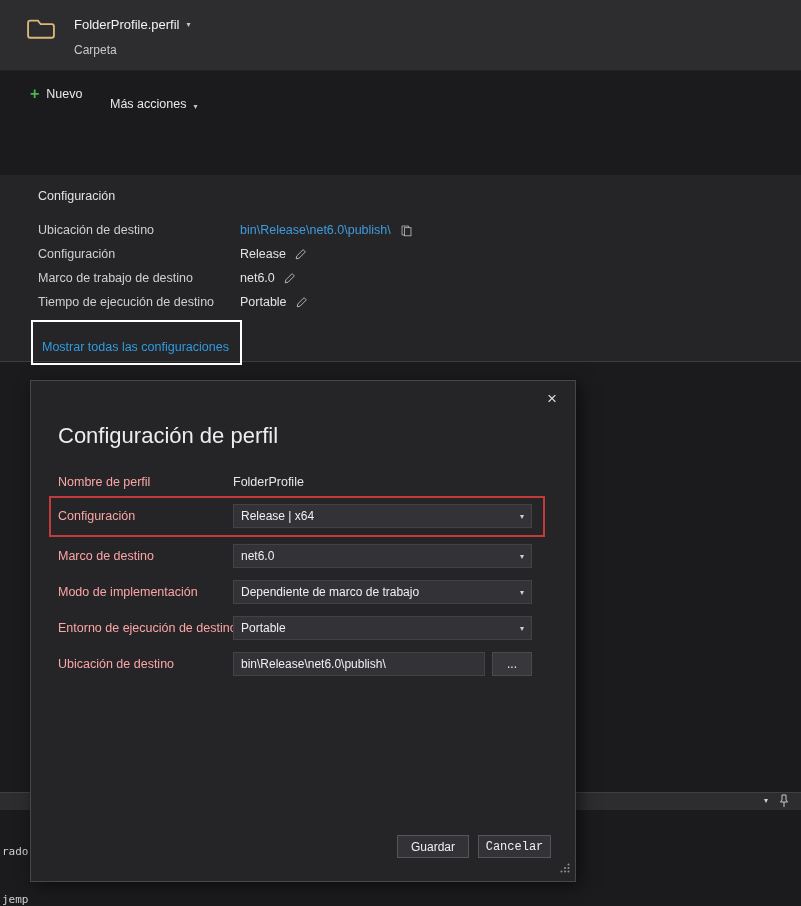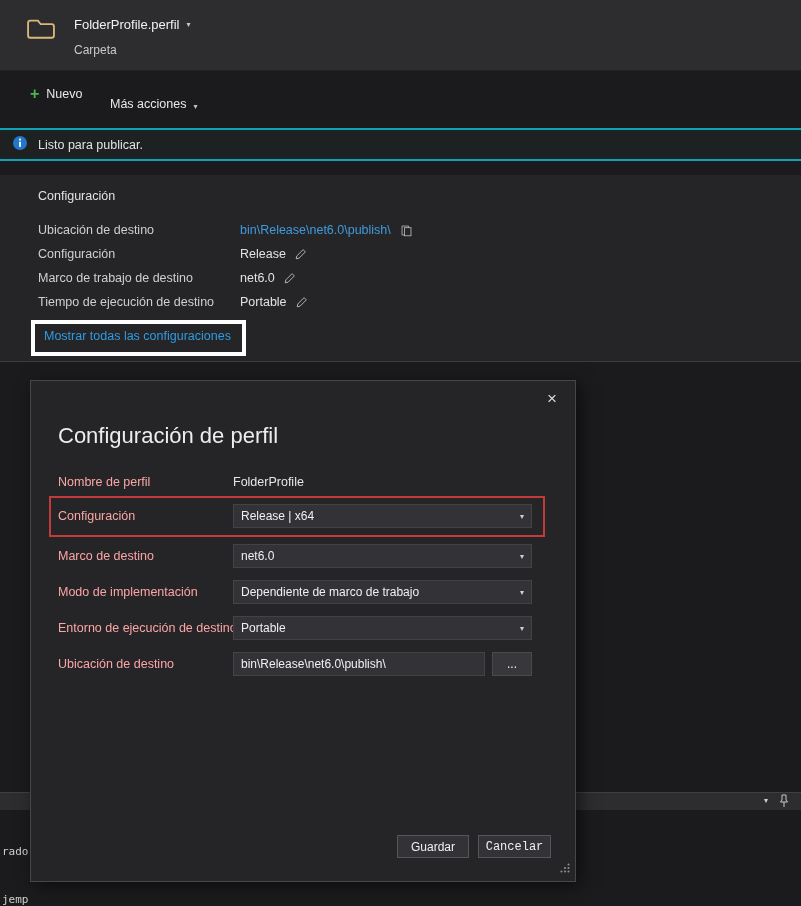--- a/index.html
+++ b/index.html
@@ -98,16 +98,6 @@
     <span class="caret">▾</span>
   </div>
 
-  <div class="infobar">
-    <span>
-      <svg width="16" height="16" viewBox="0 0 16 16">
-        <circle cx="8" cy="8" r="7" fill="#2476c9"></circle>
-        <rect x="7.1" y="6.7" width="1.8" height="5.2" fill="#fff"></rect>
-        <rect x="7.1" y="3.6" width="1.8" height="1.9" fill="#fff"></rect>
-      </svg>
-    </span>
-    <span class="msg">Listo para publicar.</span>
-  </div>
 
   <div class="settings">
     <div class="settings-title">Configuración</div>

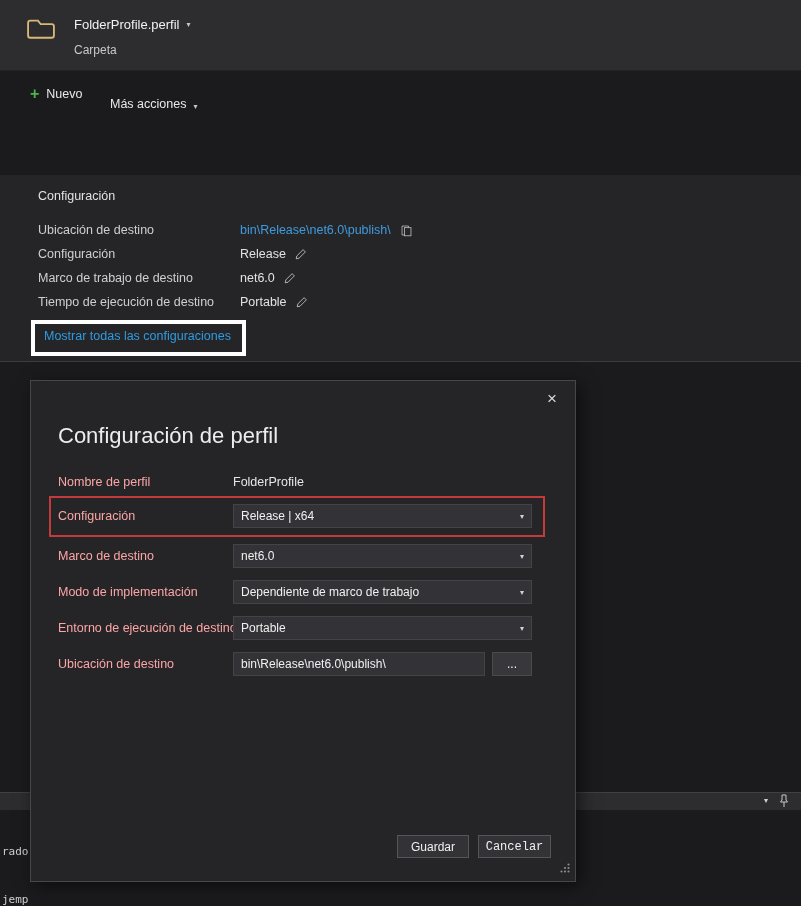--- a/index.html
+++ b/index.html
@@ -35,7 +35,7 @@
   .cfg-value{color:#e2e2e2;display:flex;align-items:center;gap:9px;}
   .cfg-link{color:#3f9bdc;cursor:pointer;}
   .icon-btn{display:inline-flex;align-items:center;cursor:pointer;}
-  .show-all{position:absolute;left:31px;top:145px;border:4px solid #ffffff;padding:2px 11px 8px 9px;}
+  .show-all{position:absolute;left:31px;top:145px;border:2px solid #ffffff;padding:15px 11px 8px 9px;}
   .show-all .link{color:#2f9be0;font-size:12.5px;cursor:pointer;}
 
   

